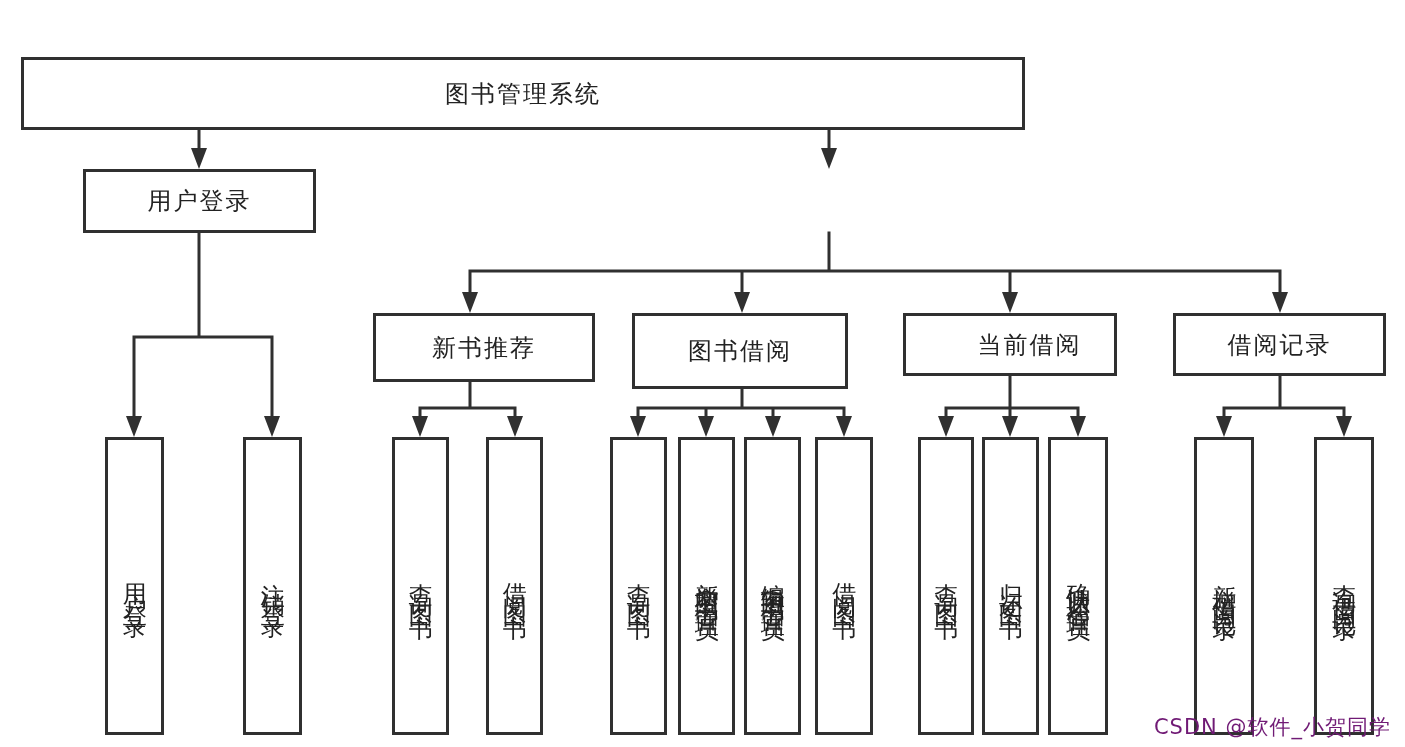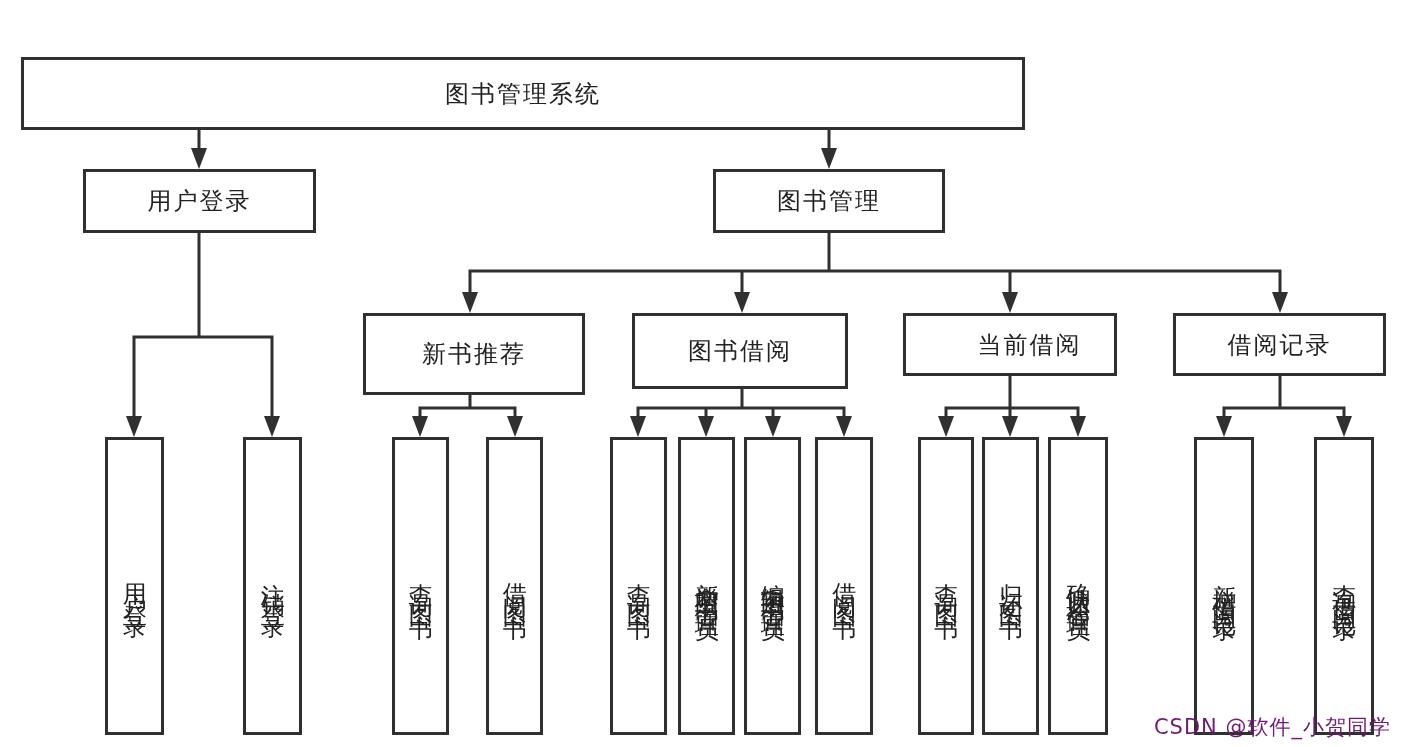--- a/index.html
+++ b/index.html
@@ -113,9 +113,6 @@
   <div class="node h-node" style="left:83px; top:169px; width:233px; height:64px;">
     <span>用户登录</span>
   </div>
-  <div class="node h-node" style="left:713px; top:169px; width:232px; height:64px;">
-    <span>图书管理</span>
-  </div>
 
   <div class="node h-node" style="left:363px; top:313px; width:222px; height:82px;">
     <span>新书推荐</span>

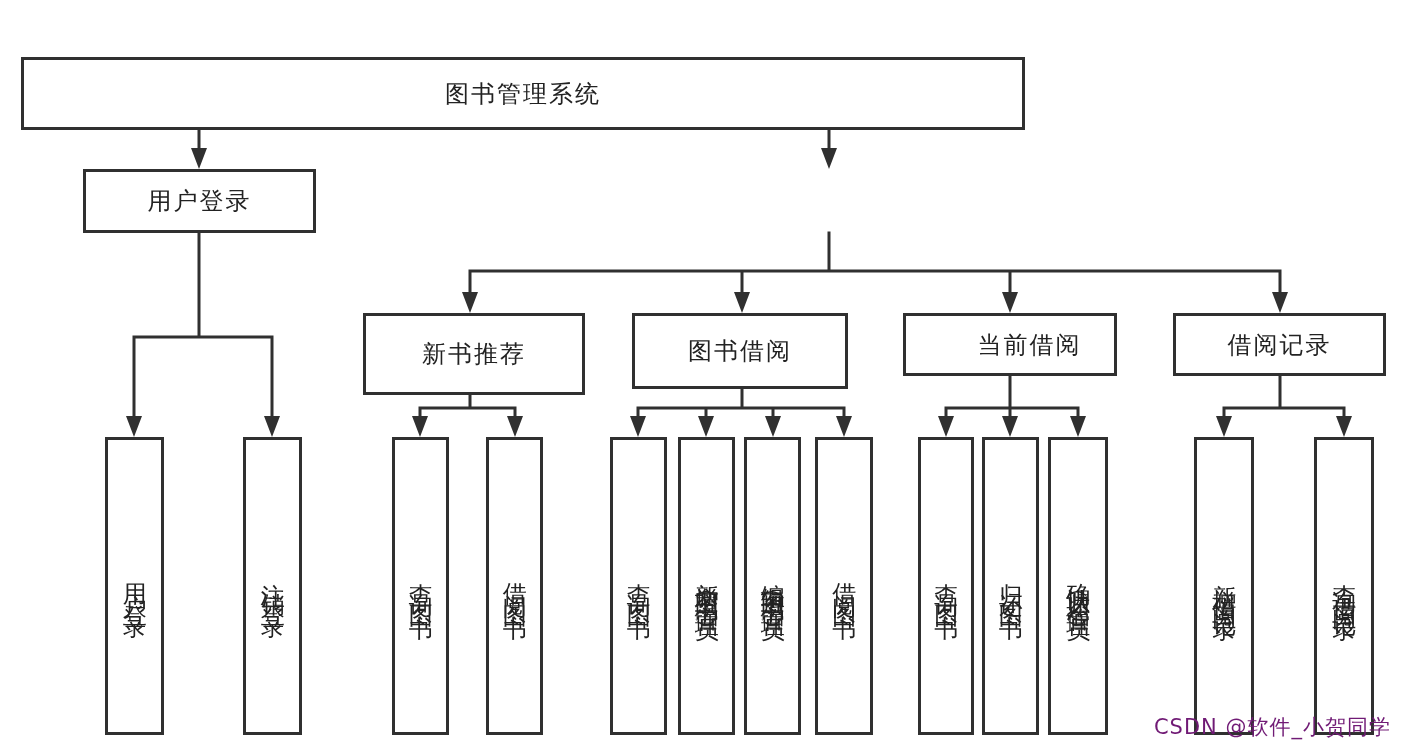--- a/index.html
+++ b/index.html
@@ -114,7 +114,7 @@
     <span>用户登录</span>
   </div>
 
-  <div class="node h-node" style="left:363px; top:313px; width:222px; height:82px;">
+  <div class="node h-node" style="left:373px; top:313px; width:222px; height:69px;">
     <span>新书推荐</span>
   </div>
   <div class="node h-node" style="left:632px; top:313px; width:216px; height:76px;">

